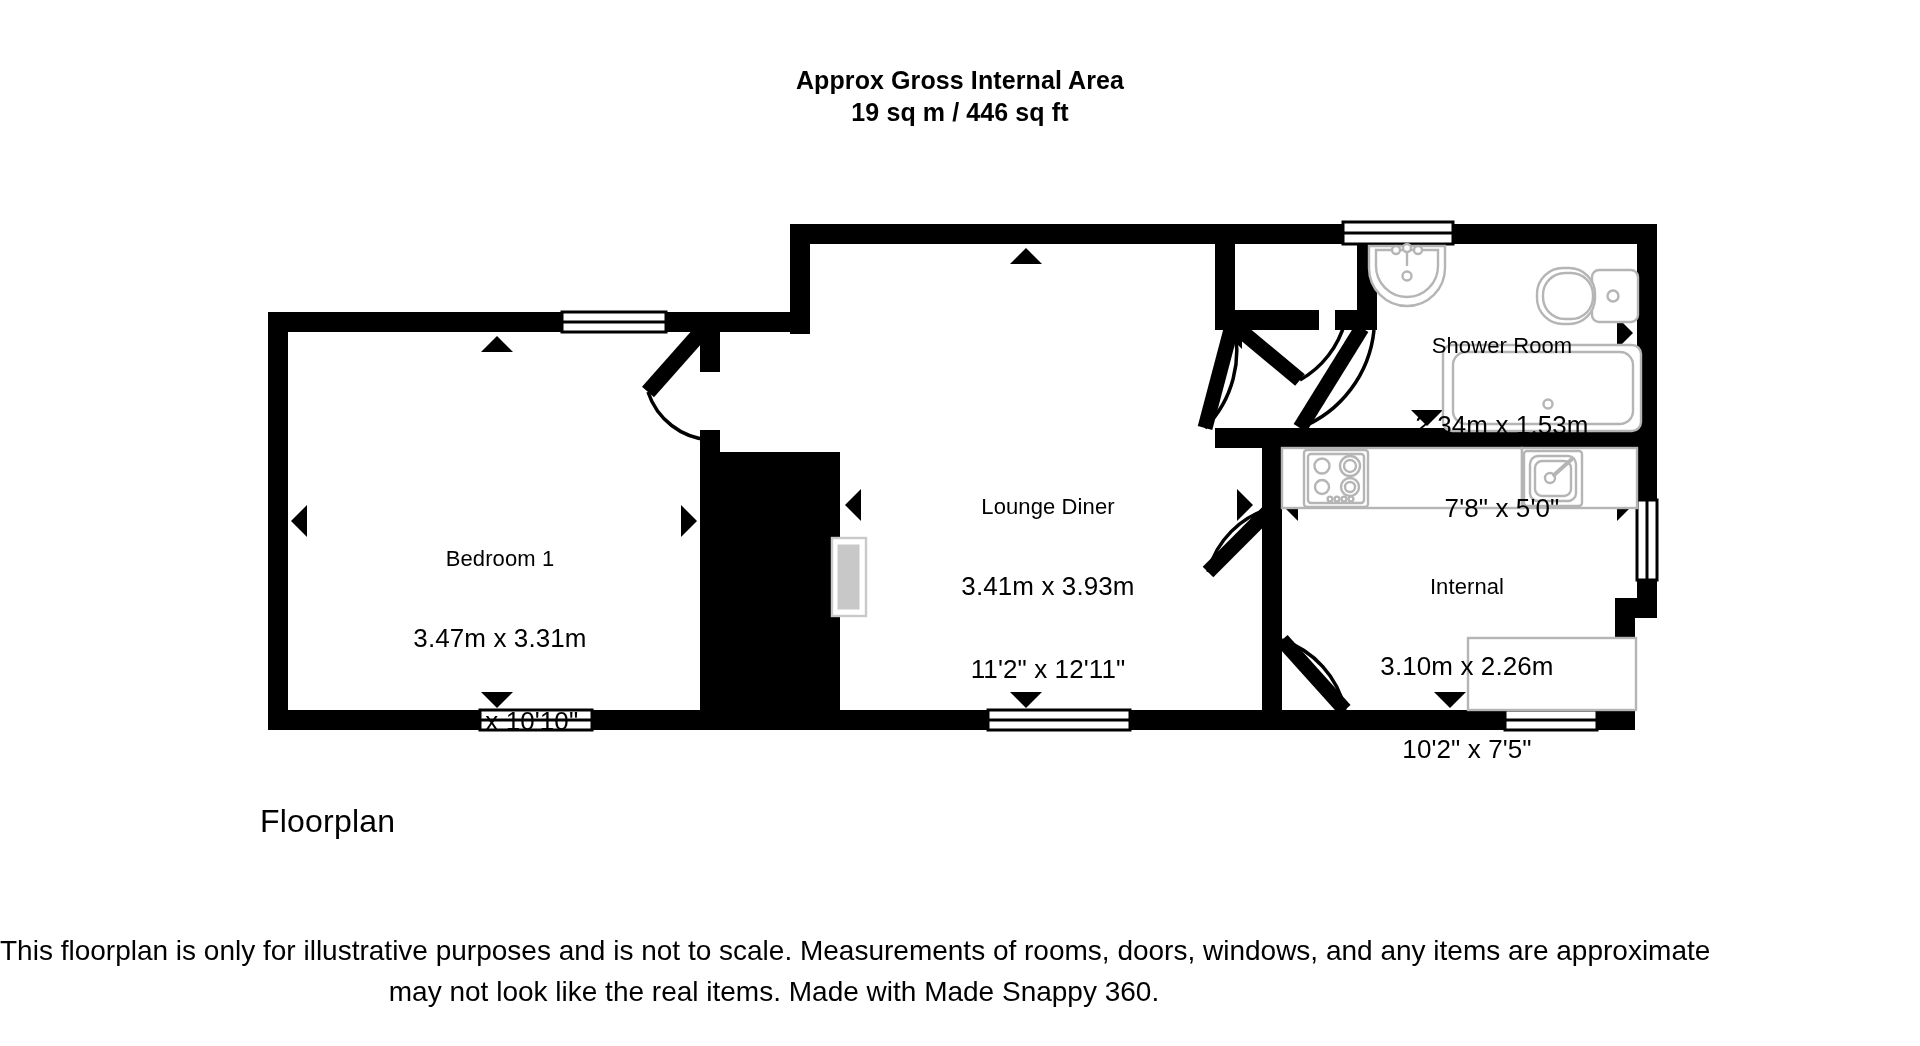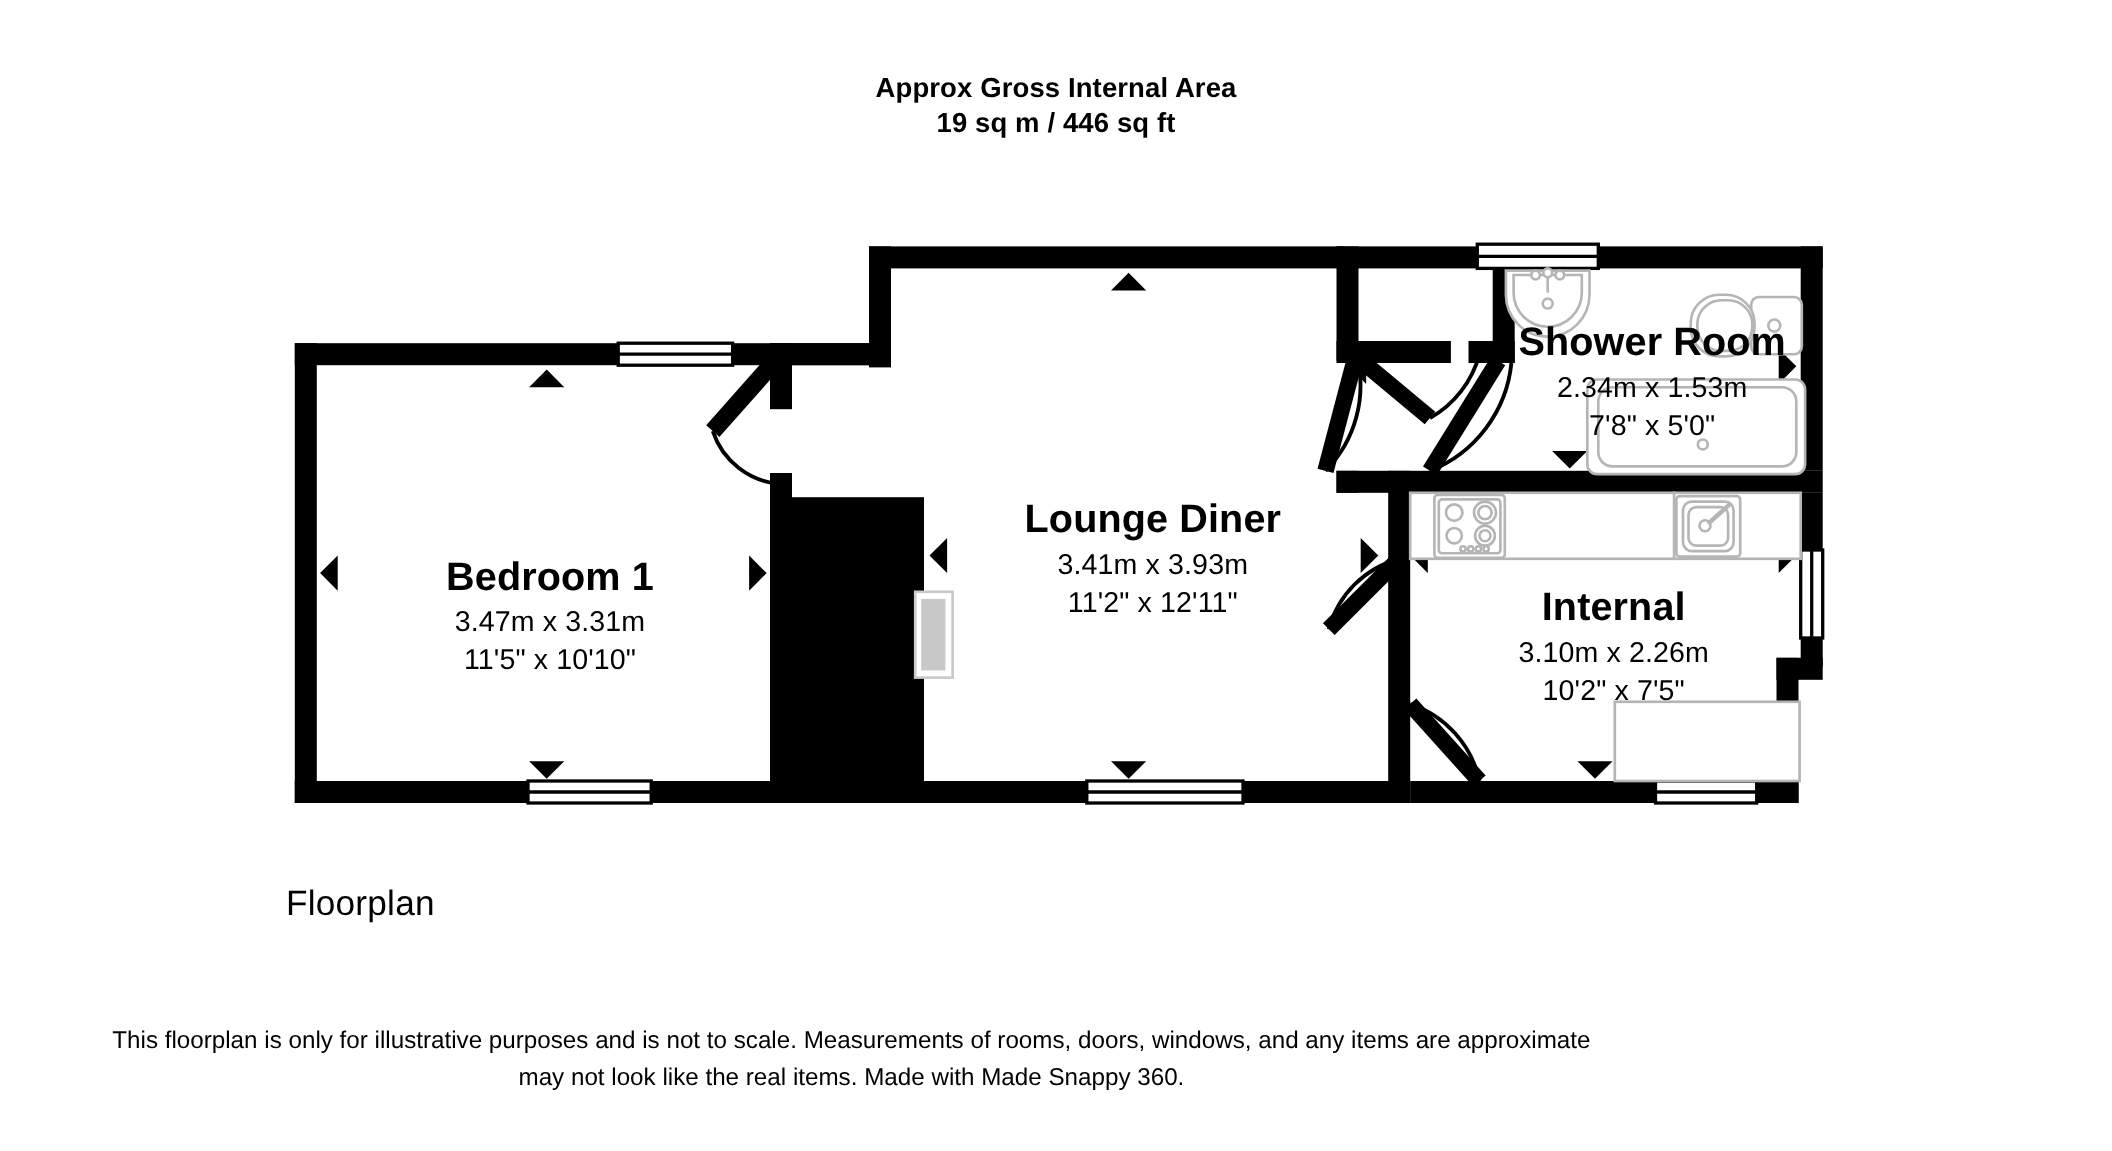--- a/index.html
+++ b/index.html
@@ -54,9 +54,10 @@
     transform: translateX(-50%);
   }
   .room-label .room-name {
-    font-size: 36px;
-    font-weight: bold;
+    font-size: 22px;
+    font-weight: normal;
     letter-spacing: 0.1px;
+    margin-top: 44px;
   }
   .room-label .room-dim {
     font-size: 26px;

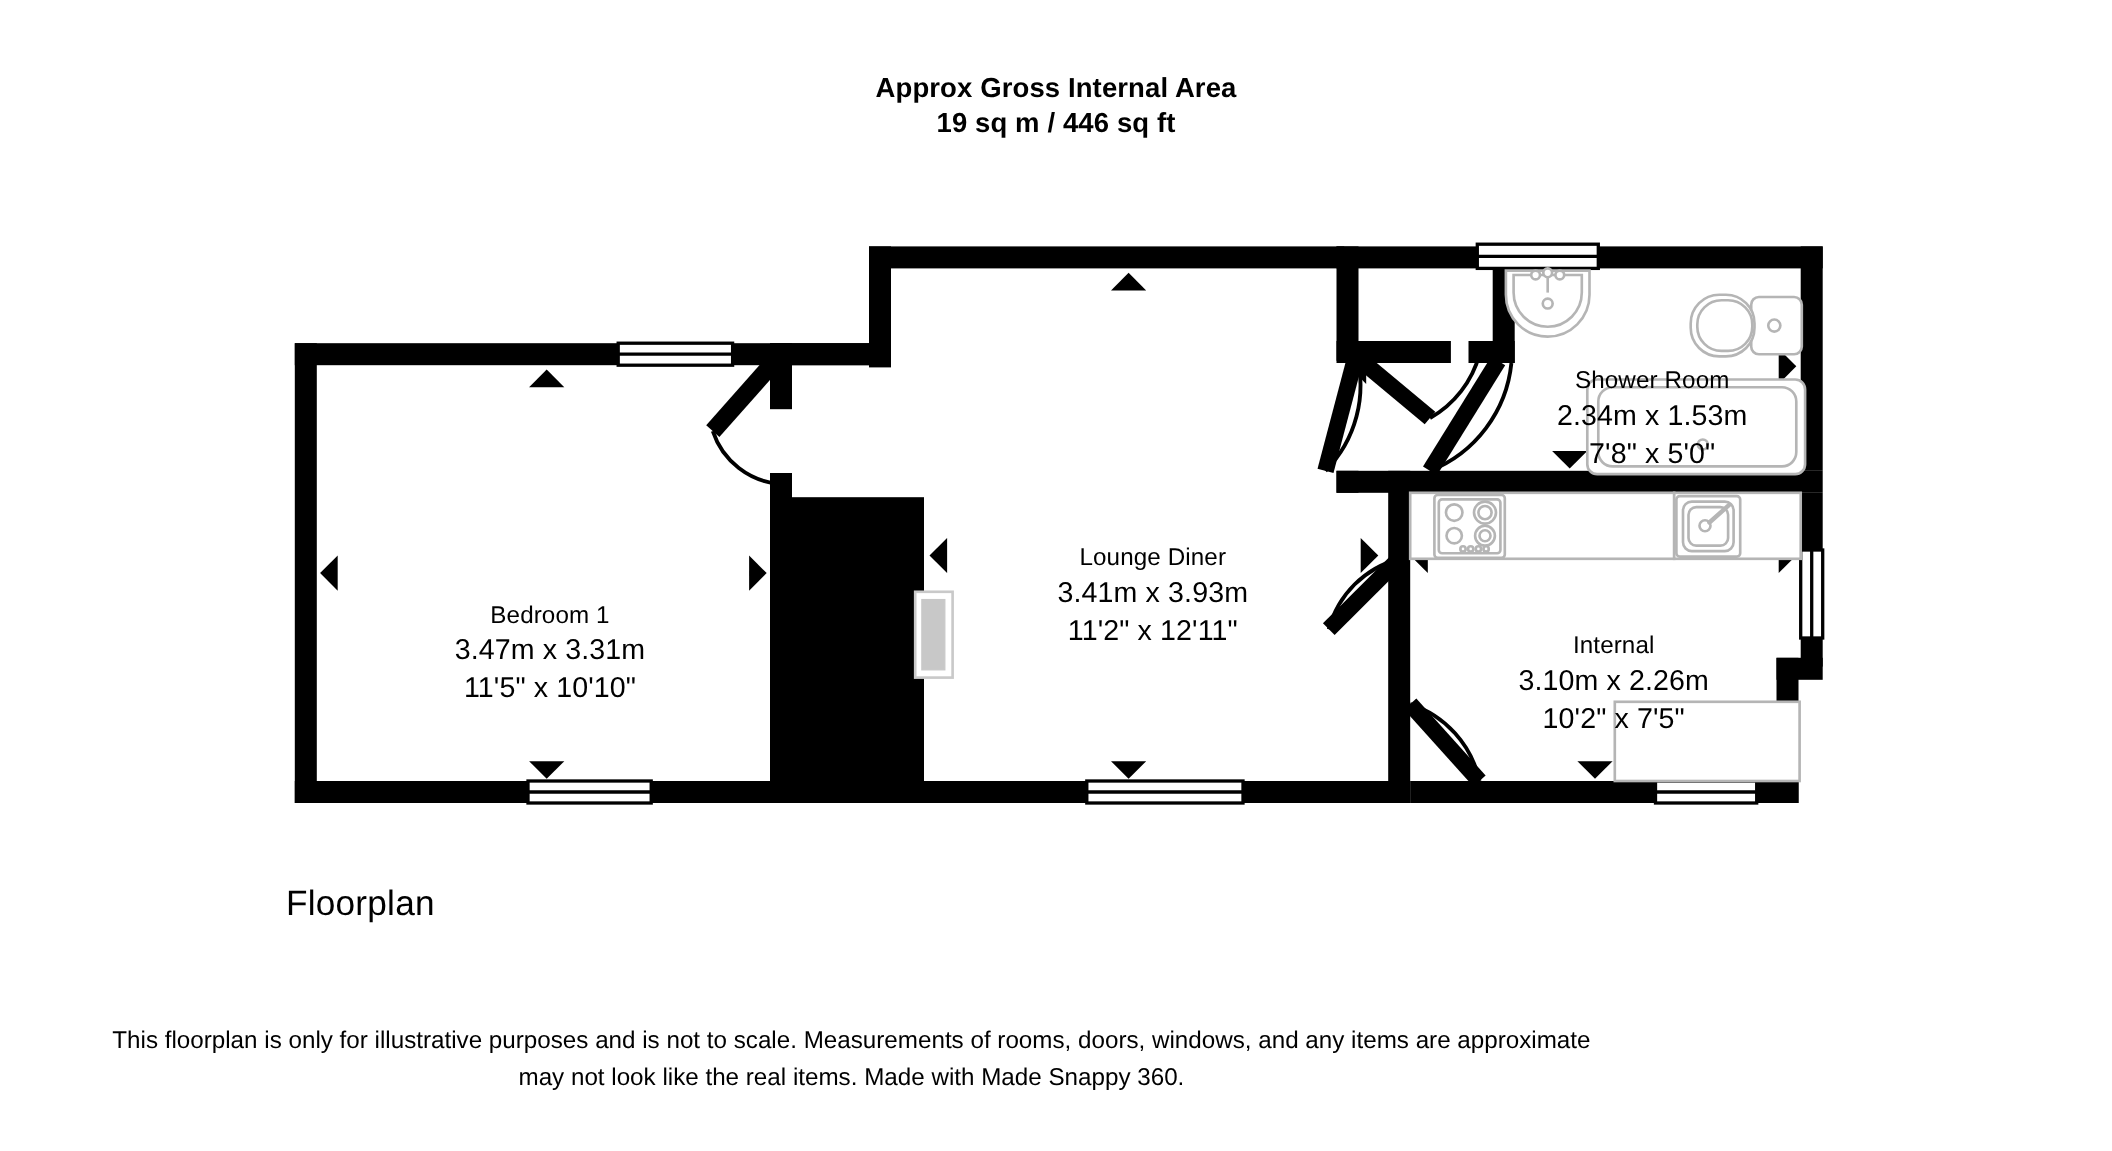--- a/index.html
+++ b/index.html
@@ -63,6 +63,7 @@
     font-size: 26px;
     font-weight: normal;
     letter-spacing: 0.1px;
+    margin-top: 48px;
   }
 
   #label-bedroom1 { left: 500px;  top: 500px; }

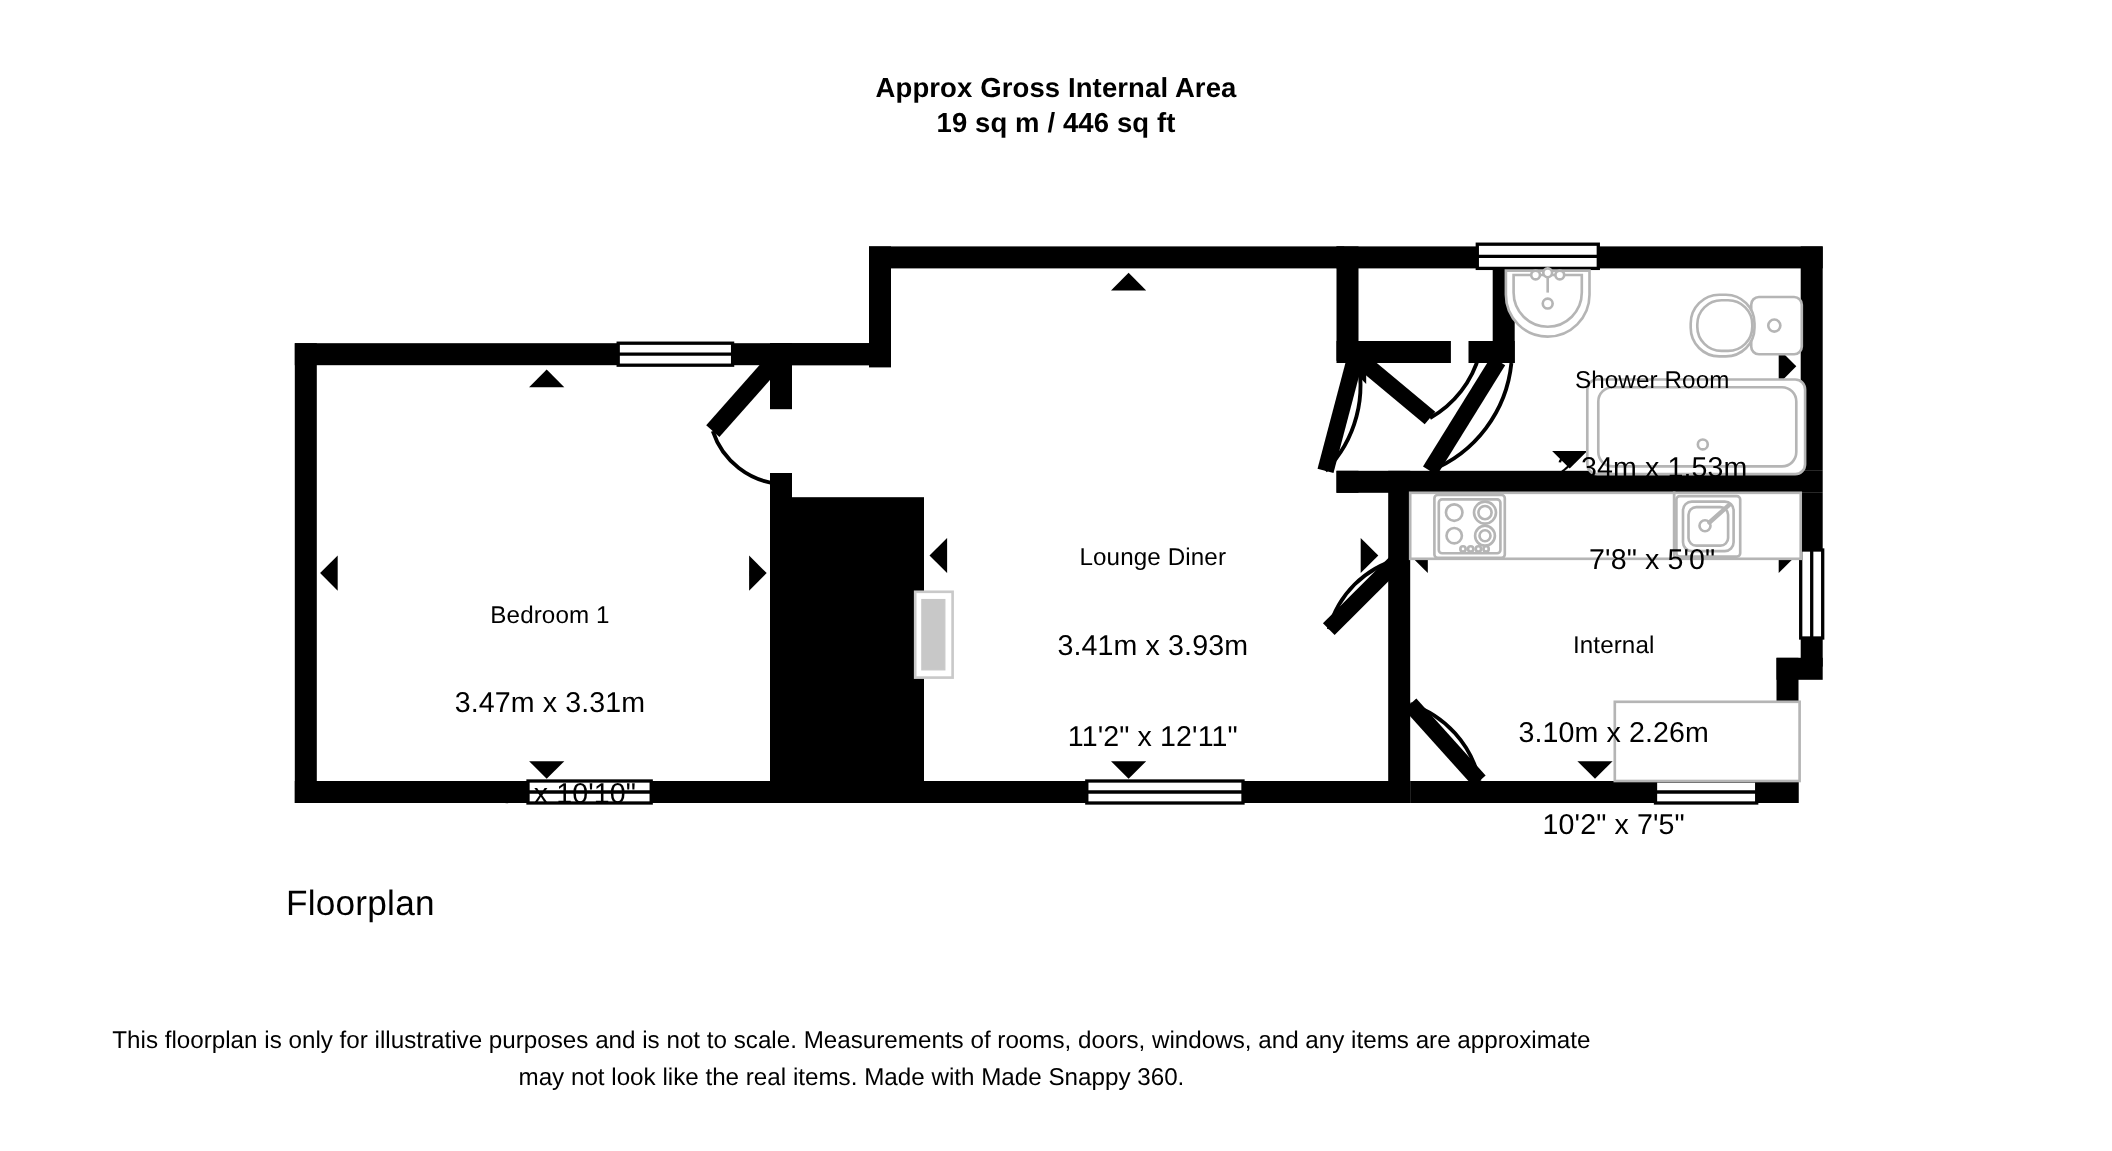--- a/index.html
+++ b/index.html
@@ -86,7 +86,7 @@
     top: 930px;
     width: 1548px;
     text-align: center;
-    font-size: 22px;
+    font-size: 28px;
     line-height: 1.48;
     font-weight: normal;
   }

